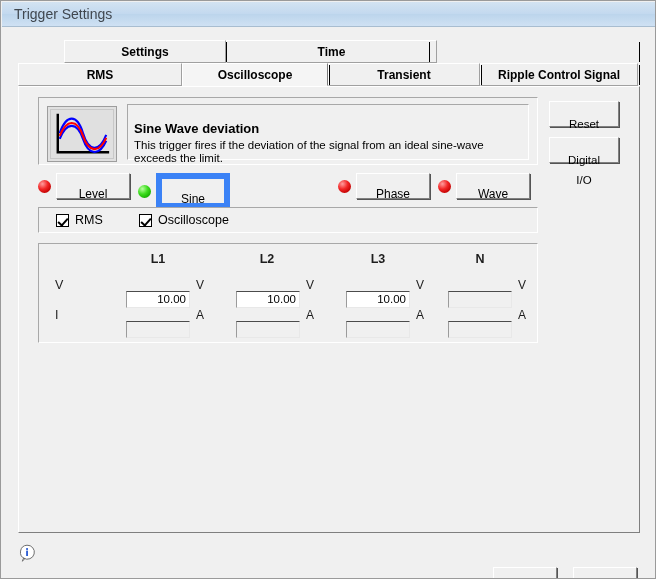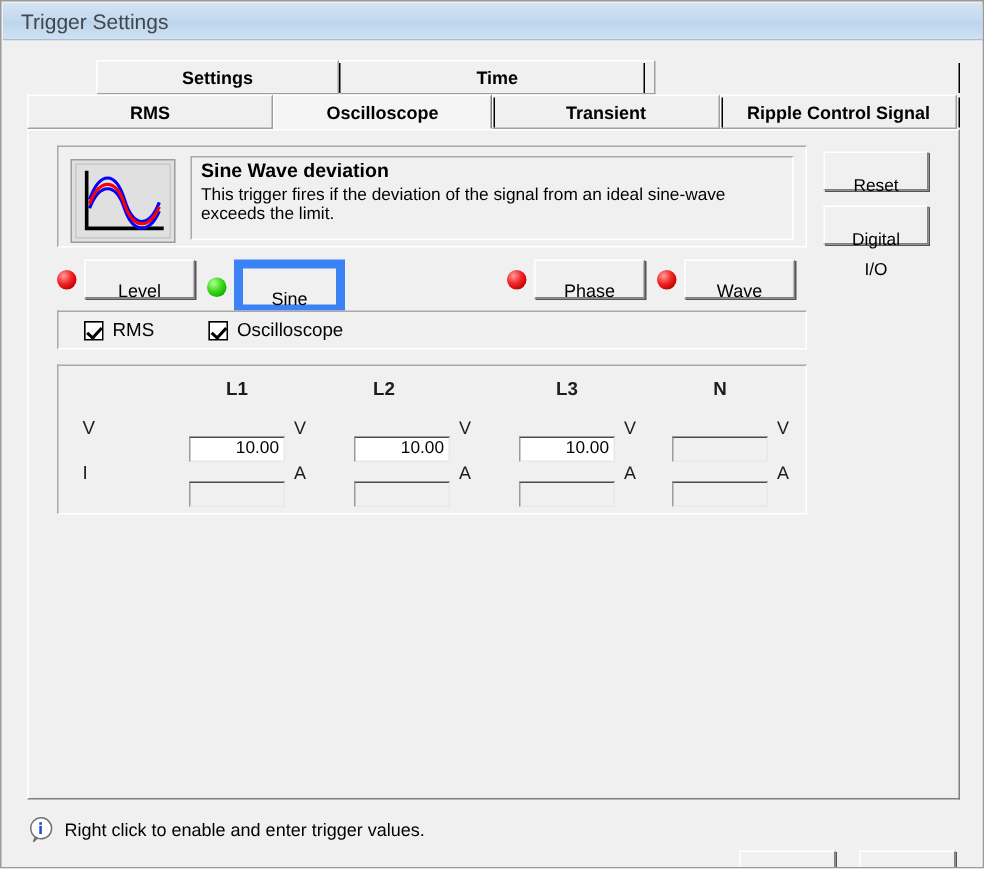--- a/index.html
+++ b/index.html
@@ -146,7 +146,7 @@
     border-right: 1px solid #ffffff;
     border-bottom: 1px solid #ffffff;
     box-sizing: border-box;
-    padding: 0 6px;
+    padding: 15px 6px;
   }
   .desc-title {
     font-size: 13px;

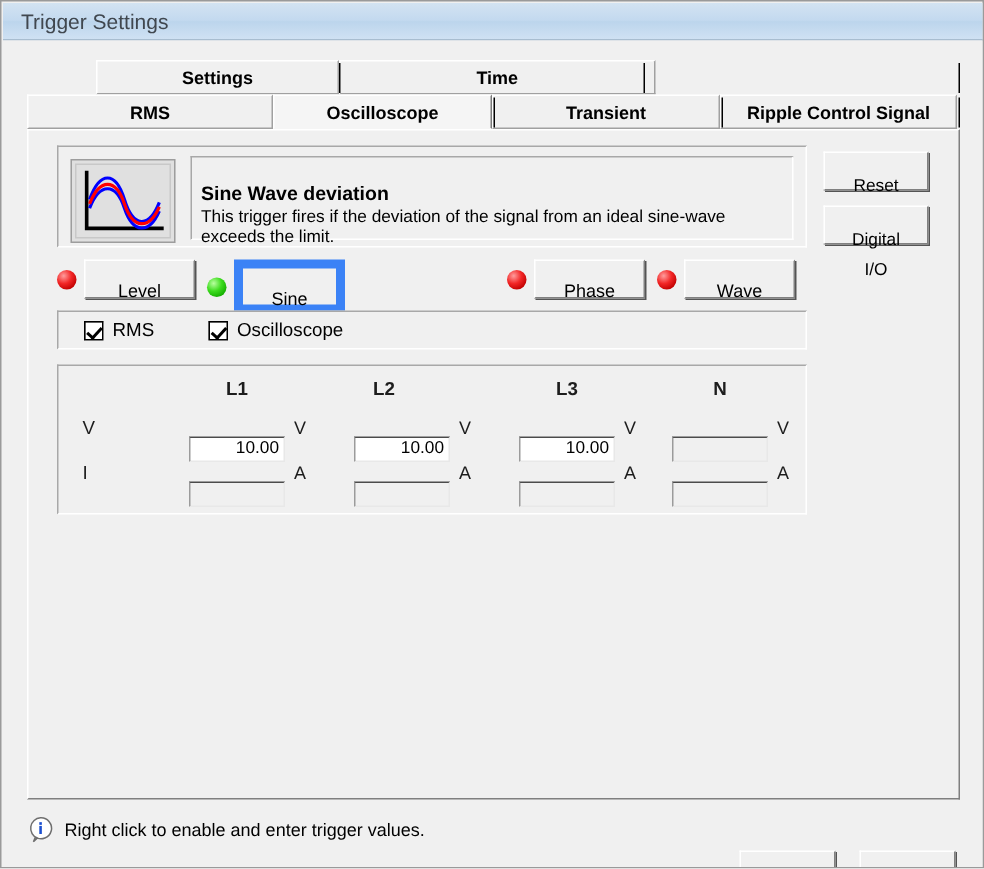--- a/index.html
+++ b/index.html
@@ -412,7 +412,7 @@
         <div class="groupbox val-box">
 
           <div class="colhdr" style="left:74px">L1</div>
-          <div class="colhdr" style="left:172px">L2</div>
+          <div class="colhdr" style="left:183px">L2</div>
           <div class="colhdr" style="left:294px">L3</div>
           <div class="colhdr" style="left:396px">N</div>
 

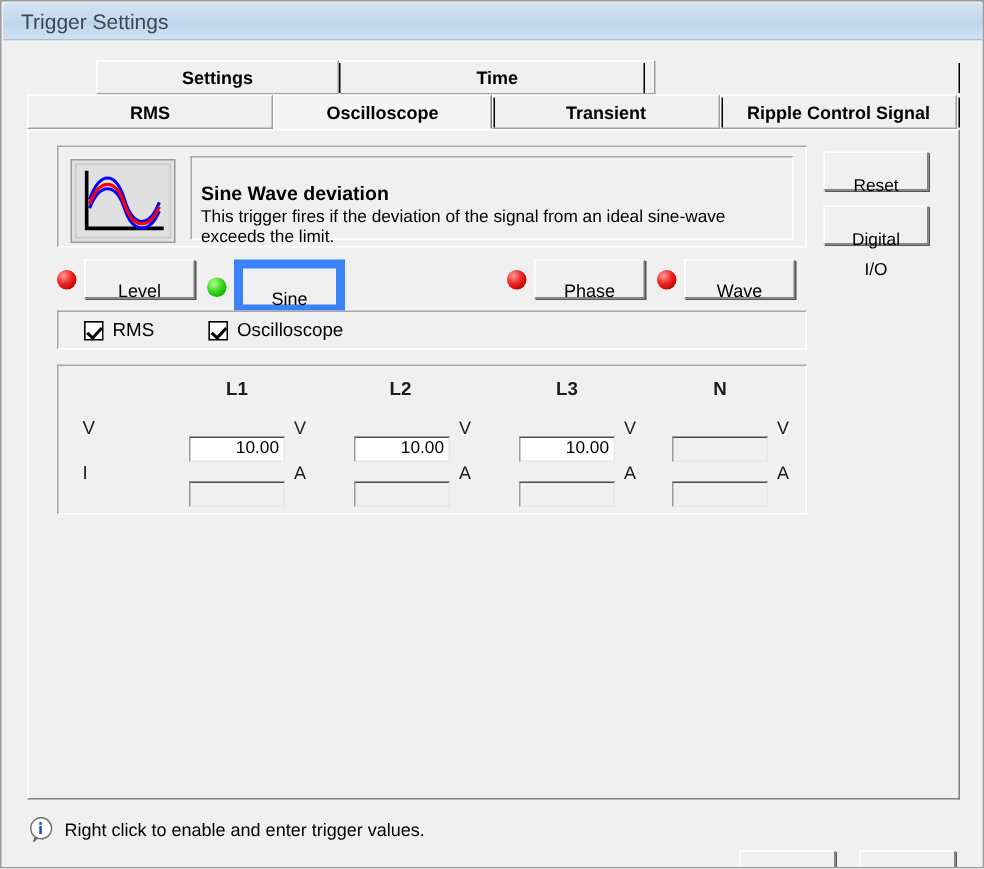--- a/index.html
+++ b/index.html
@@ -451,7 +451,6 @@
           <rect x="8.2" y="4.1" width="1.7" height="1.8" fill="#1b4fd0"></rect>
         </svg>
       </span>
-      <span class="status-text">Right click to enable and enter trigger values.</span>
     </div>
 
     <button class="btn dlgbtn" style="left:491px"><span class="mnemonic">O</span><span>K</span></button>

